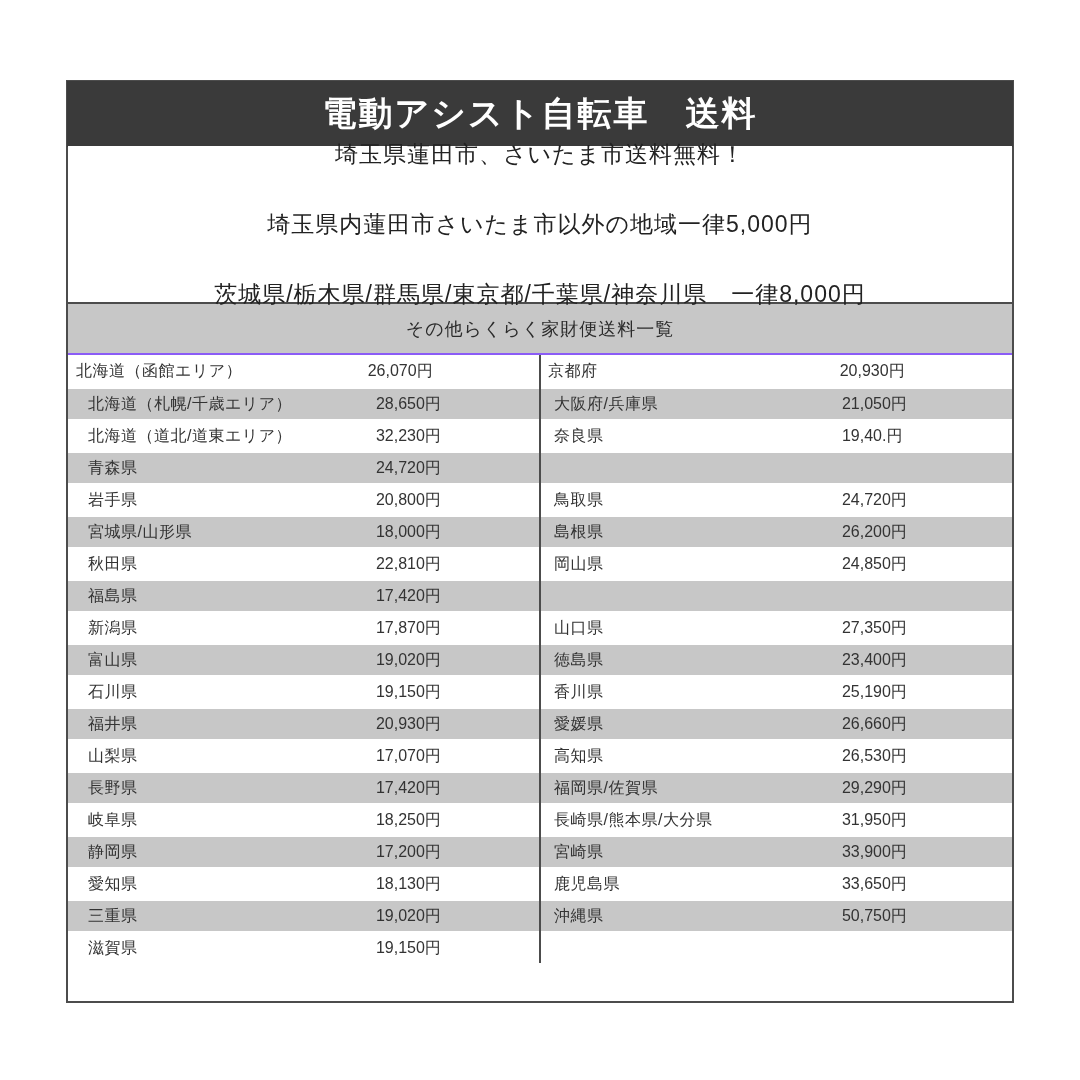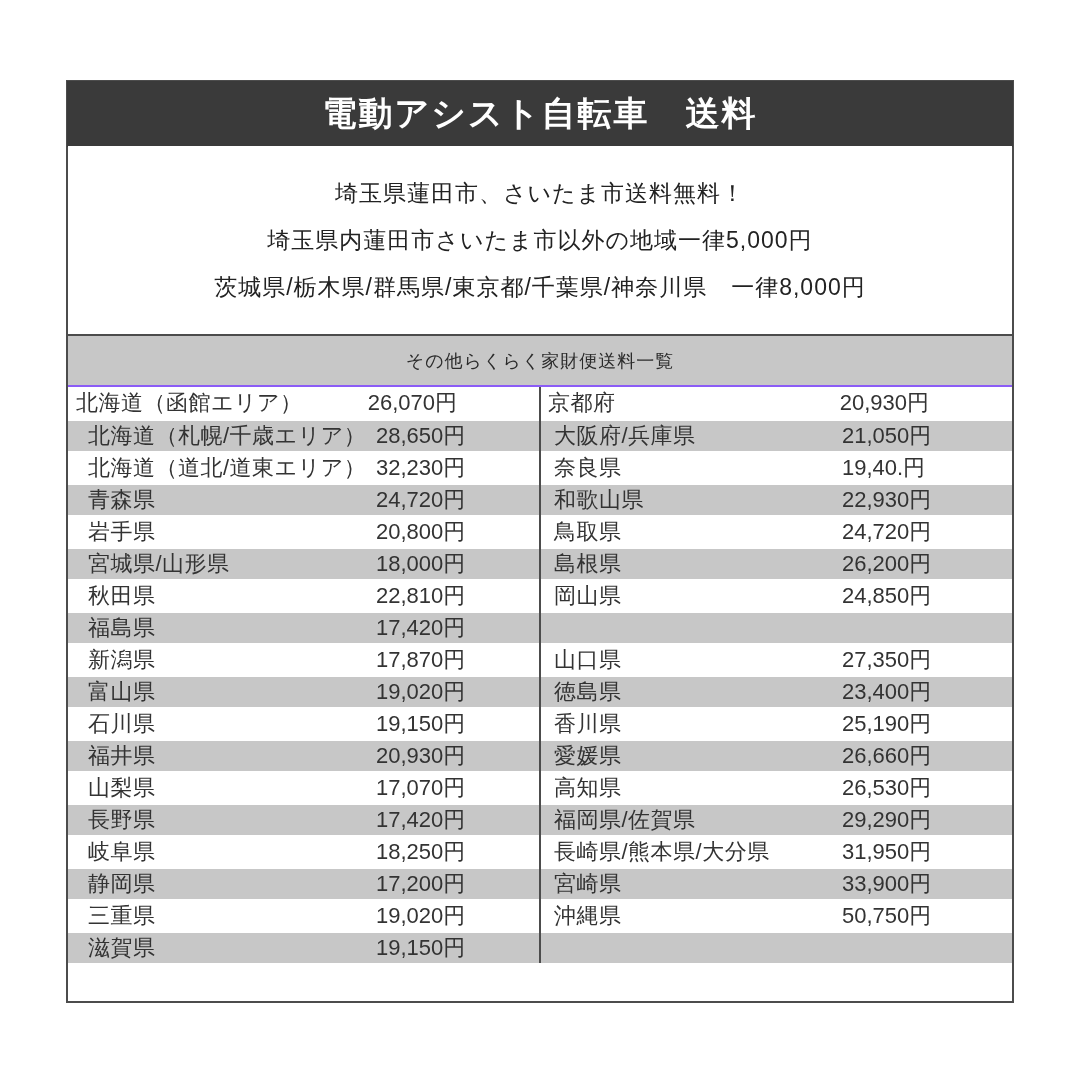--- a/index.html
+++ b/index.html
@@ -22,8 +22,8 @@
   }
   
   .notes{
-    height:188px;display:flex;flex-direction:column;justify-content:center;
-    align-items:center;gap:16px;background:#ffffff;
+    height:156px;display:flex;flex-direction:column;justify-content:center;
+    align-items:center;gap:39px;background:#ffffff;
   }
   .notes p{margin:0;font-size:23px;color:#222222;letter-spacing:1px;}
   

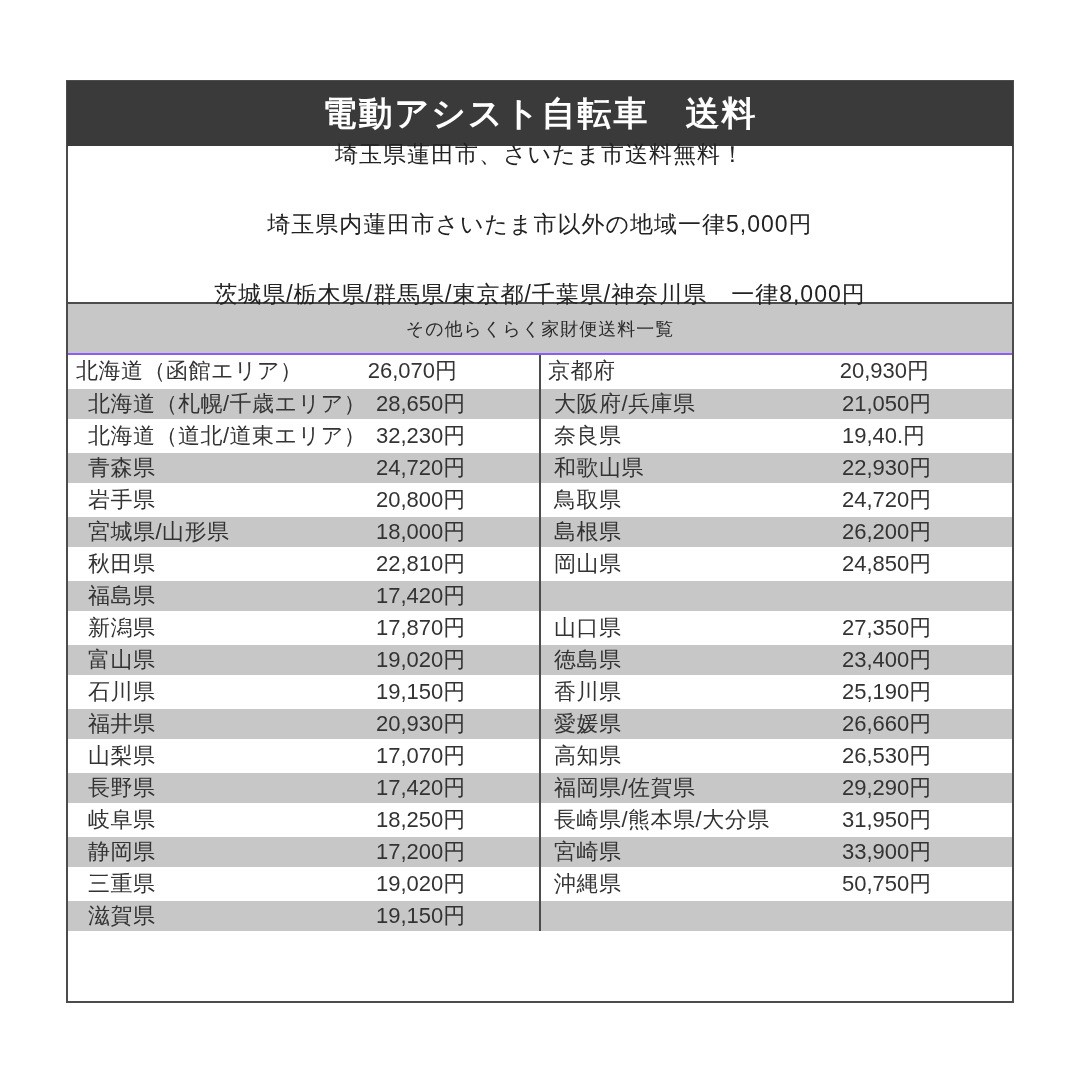--- a/index.html
+++ b/index.html
@@ -45,7 +45,7 @@
   .trow:nth-child(even){background:#c7c7c7;}
   .cell{
     width:50%;position:relative;display:flex;align-items:center;
-    font-size:22px;color:#333333;box-sizing:border-box;
+    font-size:16px;color:#333333;box-sizing:border-box;
   }
   .pref{padding-left:8px;white-space:nowrap;letter-spacing:0.5px;}
   .price{position:absolute;left:63.5%;white-space:nowrap;}

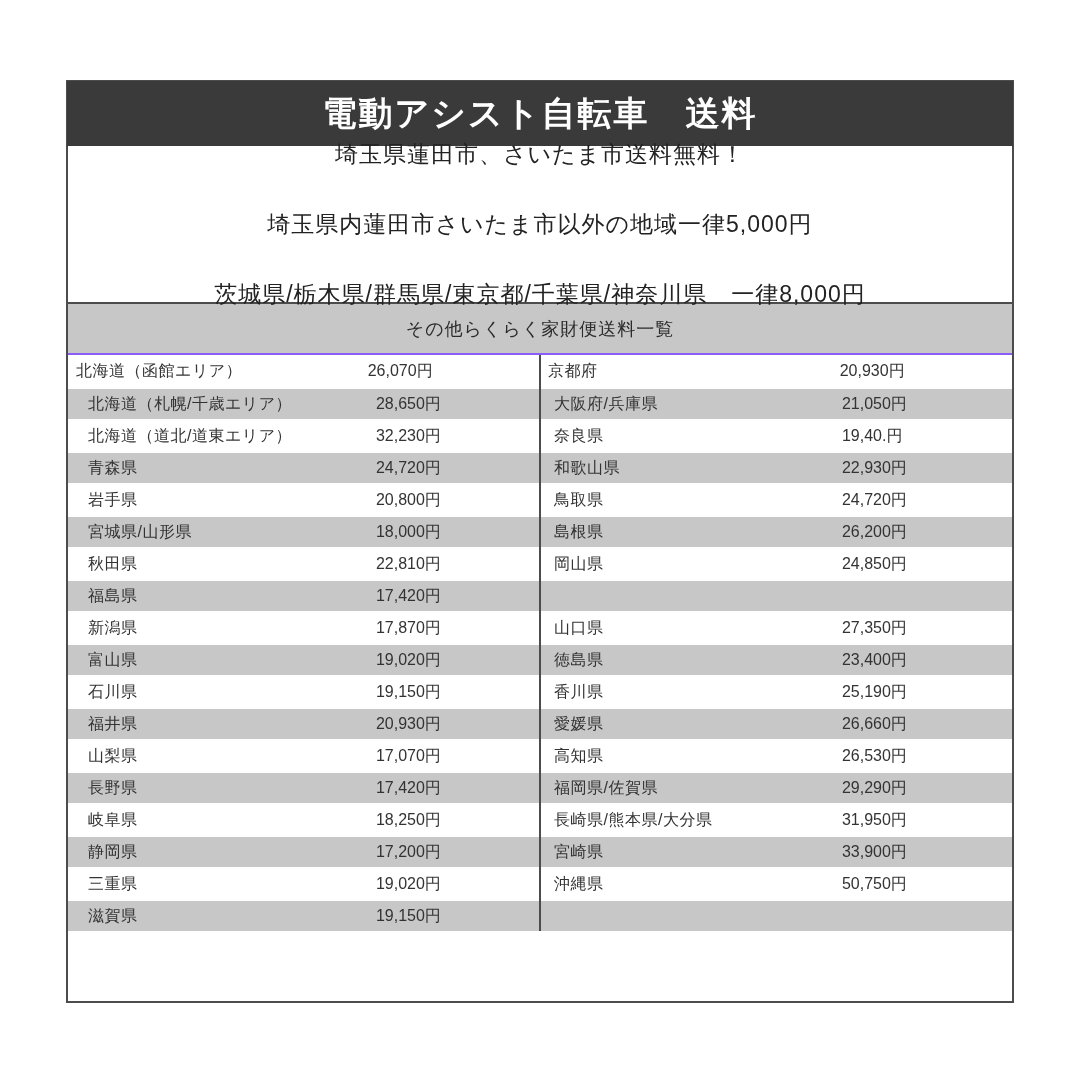--- a/index.html
+++ b/index.html
@@ -106,10 +106,6 @@
       <span class="pref">青森県</span>
       <span class="price">24,720円</span>
     </div>
-    <div class="cell">
-      <span class="pref">和歌山県</span>
-      <span class="price">22,930円</span>
-    </div>
   </div>
 
   <div class="trow">

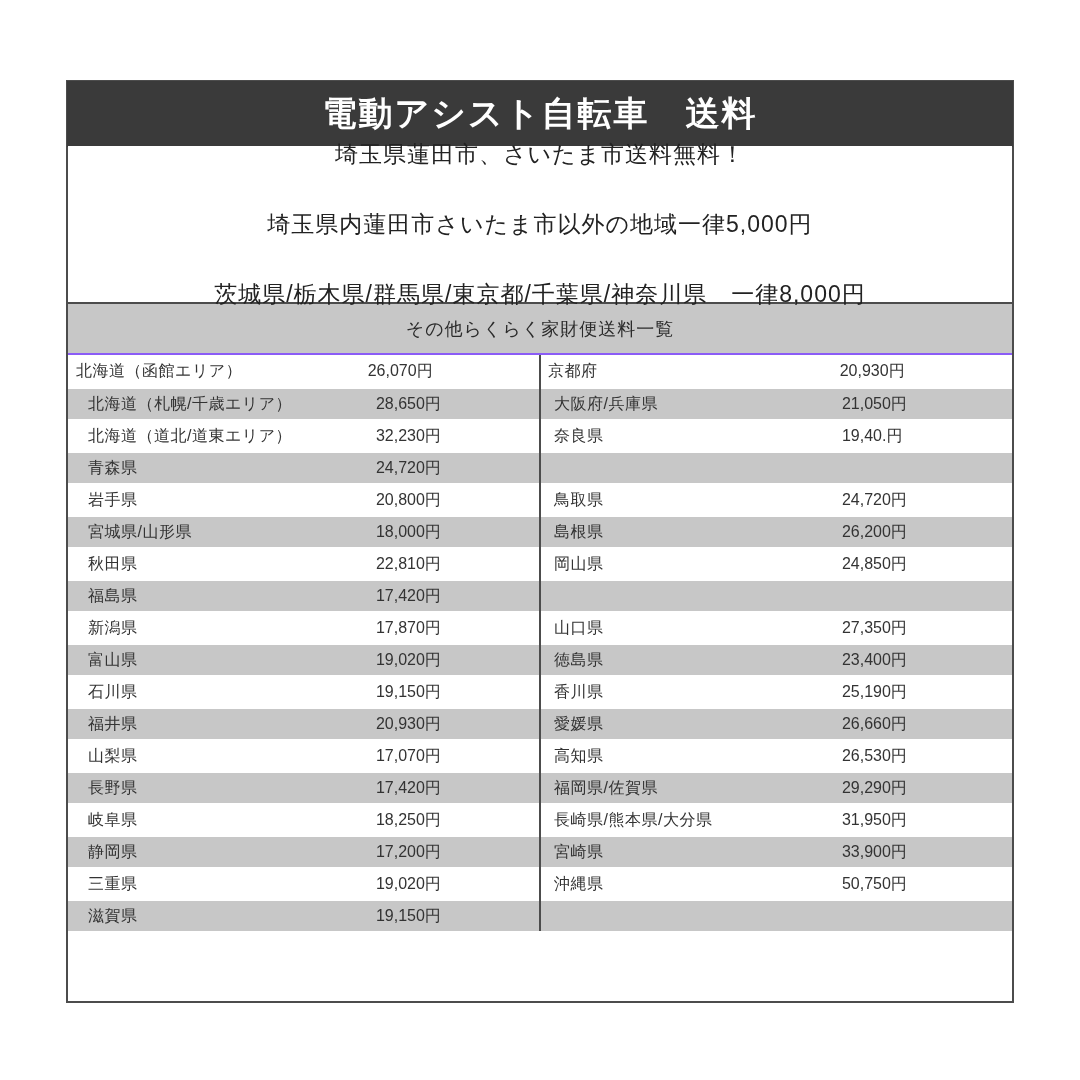--- a/index.html
+++ b/index.html
@@ -236,6 +236,16 @@
     </div>
   </div>
 
+  <div class="trow">
+    <div class="cell">
+      <span class="pref">愛知県</span>
+      <span class="price">18,130円</span>
+    </div>
+    <div class="cell">
+      <span class="pref">鹿児島県</span>
+      <span class="price">33,650円</span>
+    </div>
+  </div>
 
   <div class="trow">
     <div class="cell">

